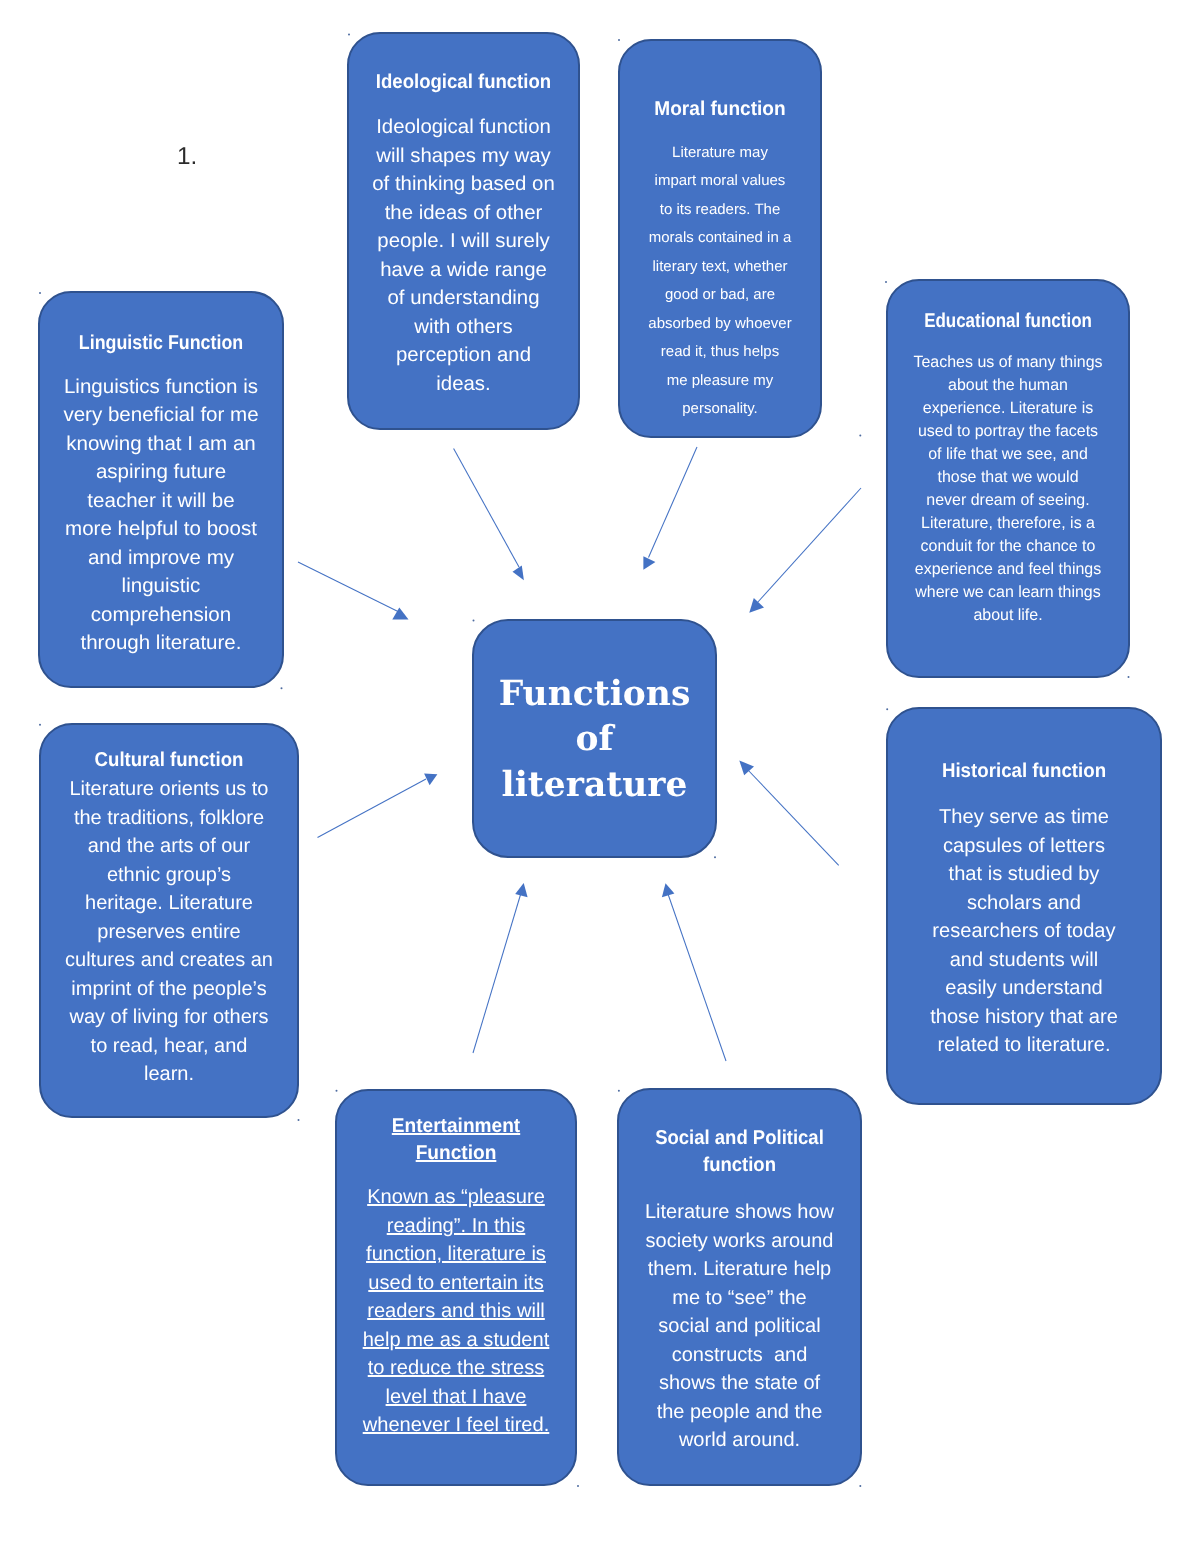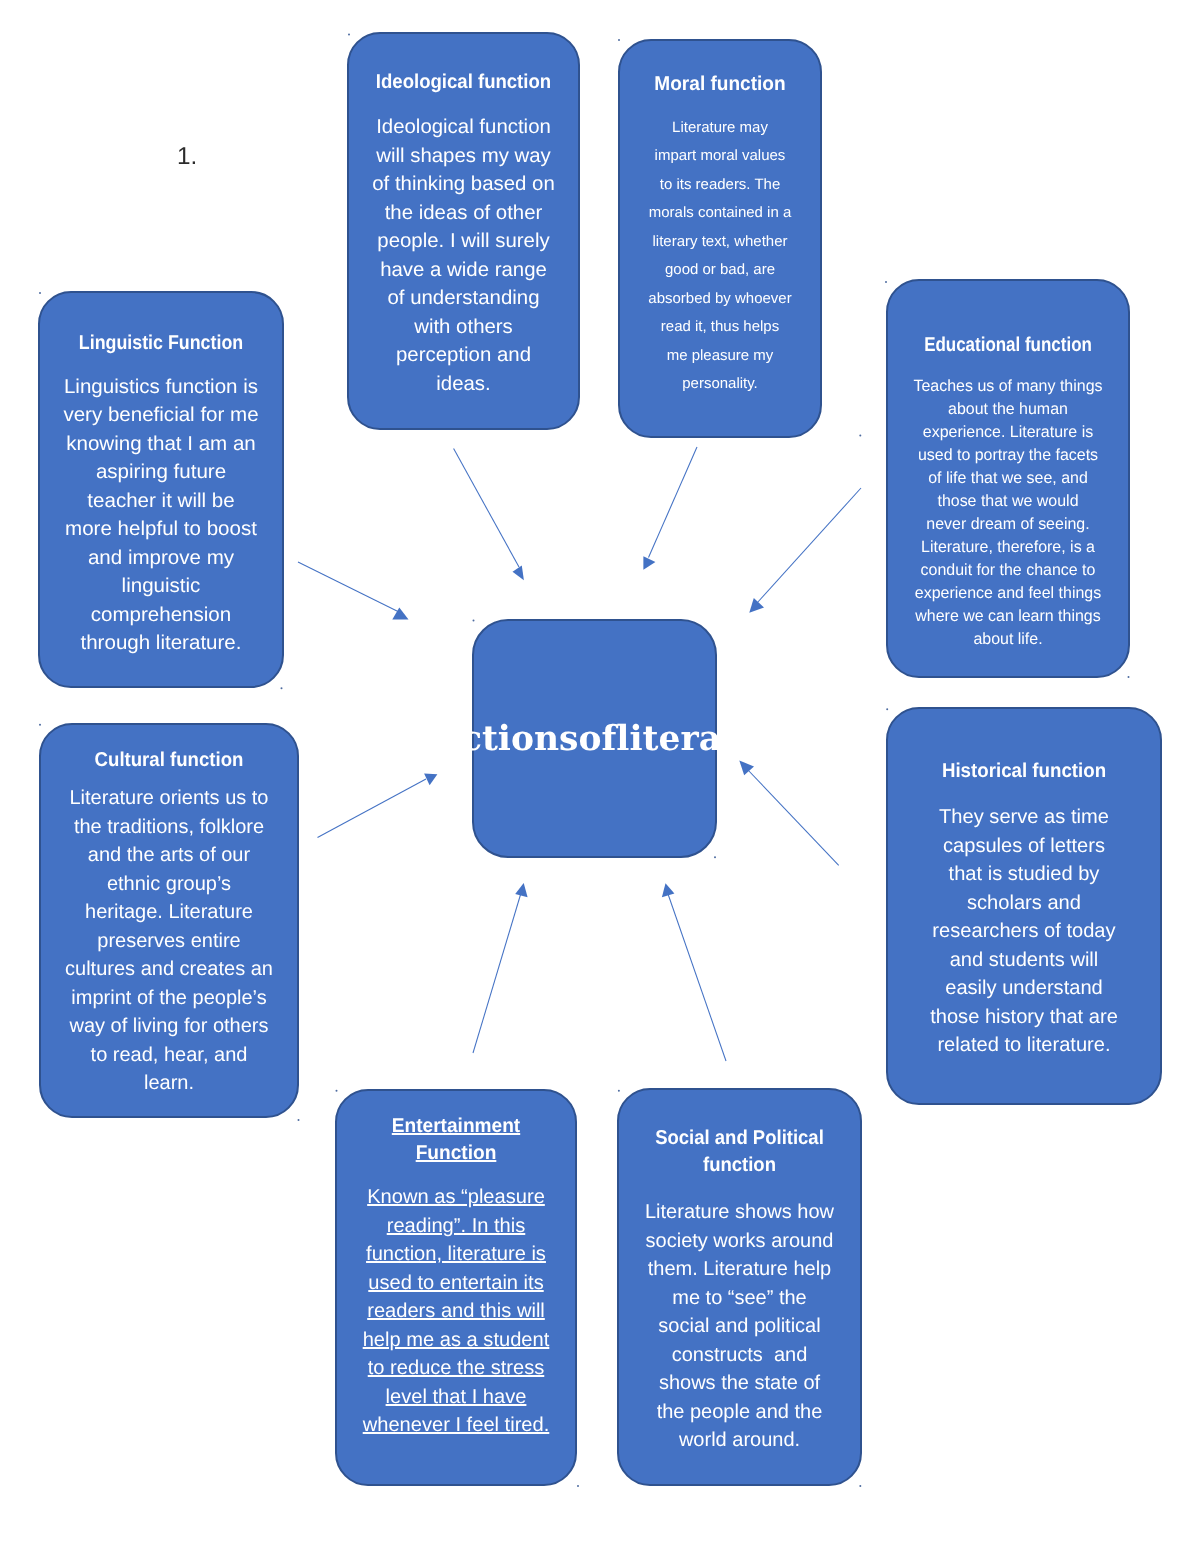--- a/index.html
+++ b/index.html
@@ -97,7 +97,7 @@
       <span class="ln">ideas.</span>
     </span>
   </div>
-  <div class="node" style="left:618px;top:39px;width:204px;height:399px;padding-top:29px;">
+  <div class="node" style="left:618px;top:39px;width:204px;height:399px;padding-top:54px;">
     <span class="title" style="font-size:20px;line-height:28px;transform:scaleX(0.953);">
       <span class="ln">Moral function</span>
     </span>

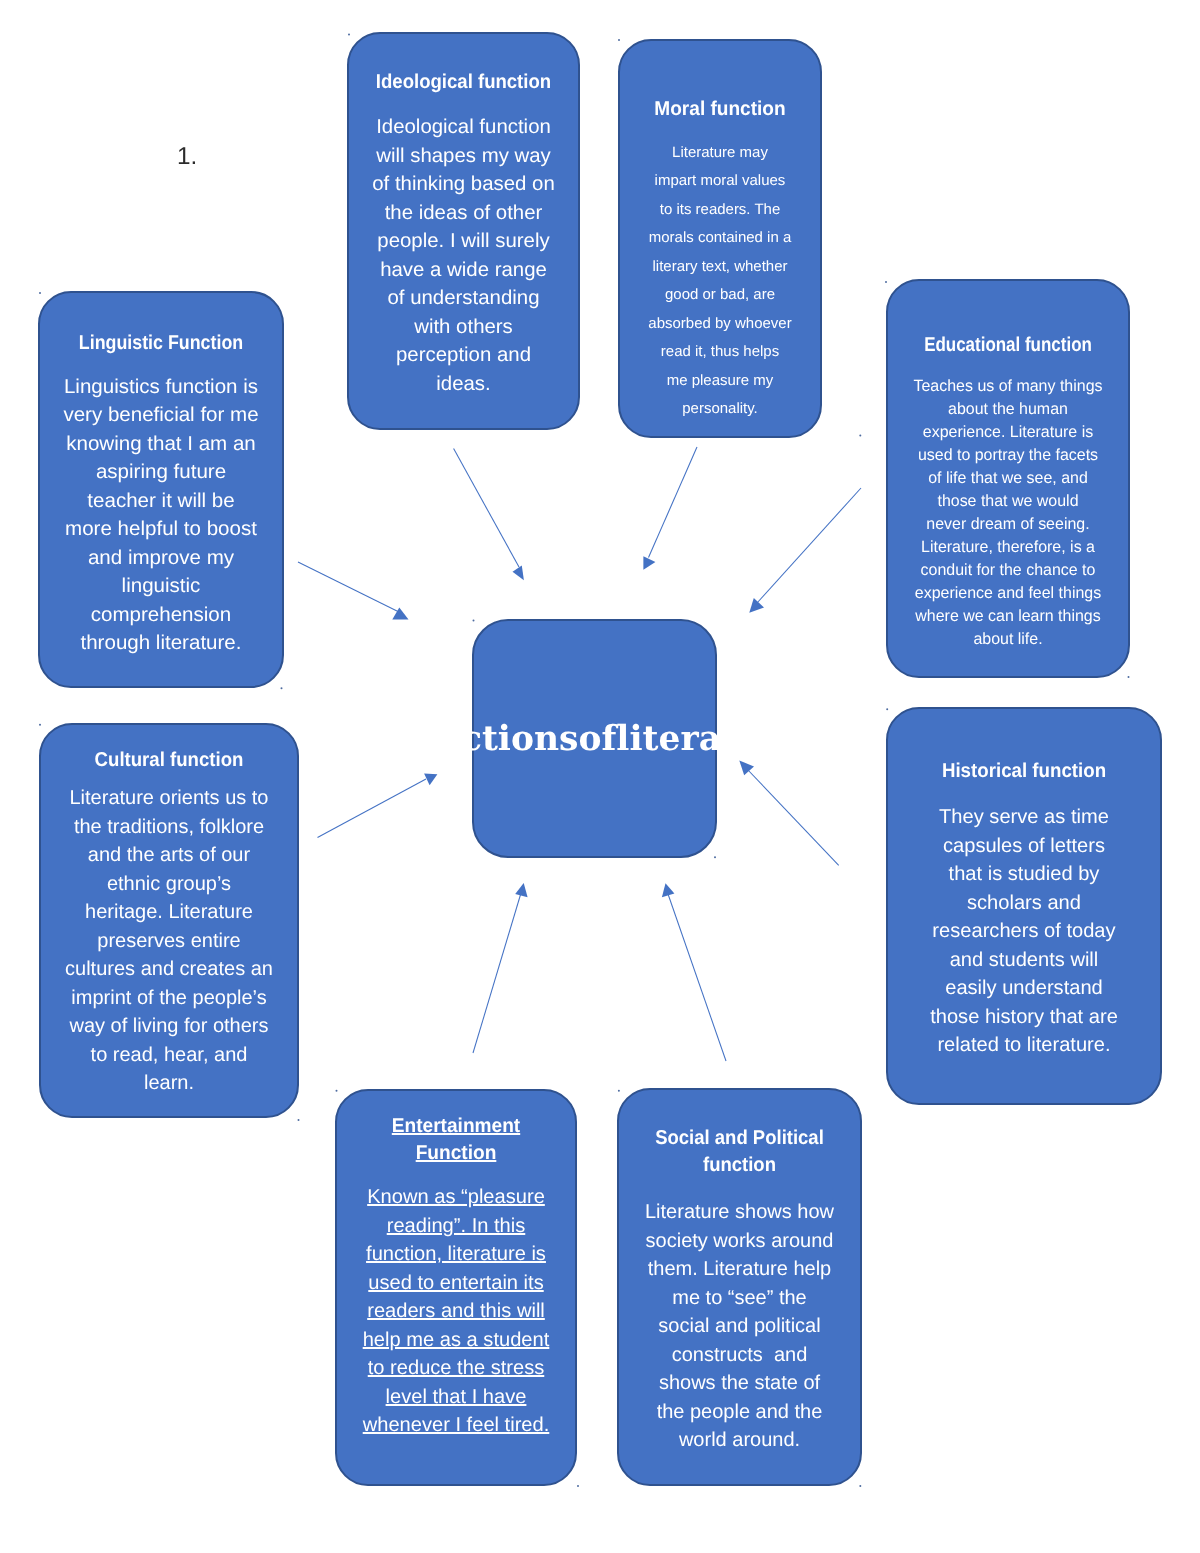--- a/index.html
+++ b/index.html
@@ -114,7 +114,7 @@
       <span class="ln">personality.</span>
     </span>
   </div>
-  <div class="node" style="left:886px;top:279px;width:244px;height:399px;padding-top:50px;">
+  <div class="node" style="left:886px;top:279px;width:244px;height:399px;padding-top:26px;">
     <span class="title" style="font-size:20px;line-height:28px;transform:scaleX(0.848);">
       <span class="ln">Educational function</span>
     </span>

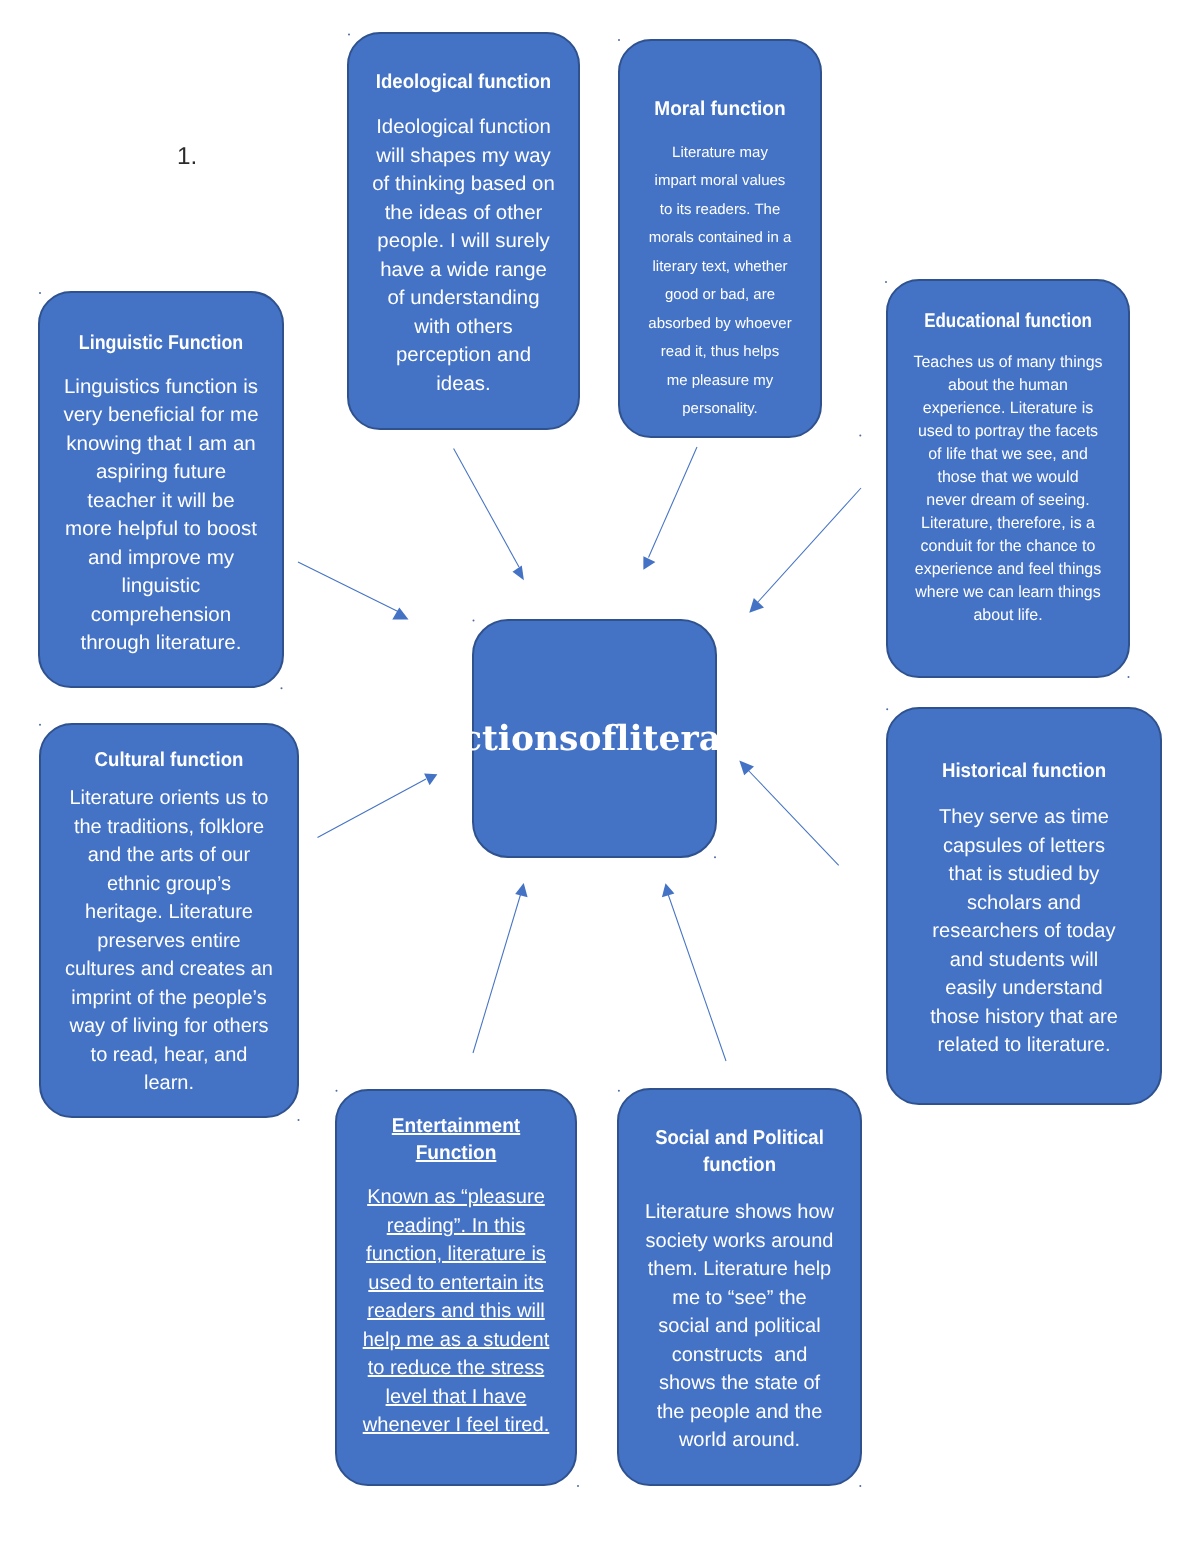--- a/index.html
+++ b/index.html
@@ -19,7 +19,7 @@
 #center-node{position:absolute;box-sizing:border-box;background:#4472C4;
       border:2.3px solid #2F528F;color:#fff;text-align:center;border-radius:36px;
       font-family:"DejaVu Serif",serif;font-weight:bold;
-      display:flex;align-items:center;justify-content:center;flex-direction:row;}
+      display:flex;align-items:center;justify-content:center;flex-direction:column;}
 #center-node .ln{display:block;white-space:pre;}
 #page-label{position:absolute;font-family:"Liberation Sans",sans-serif;color:#2b2b2b;}
 #arrows{position:absolute;left:0;top:0;width:1200px;height:1553px;}

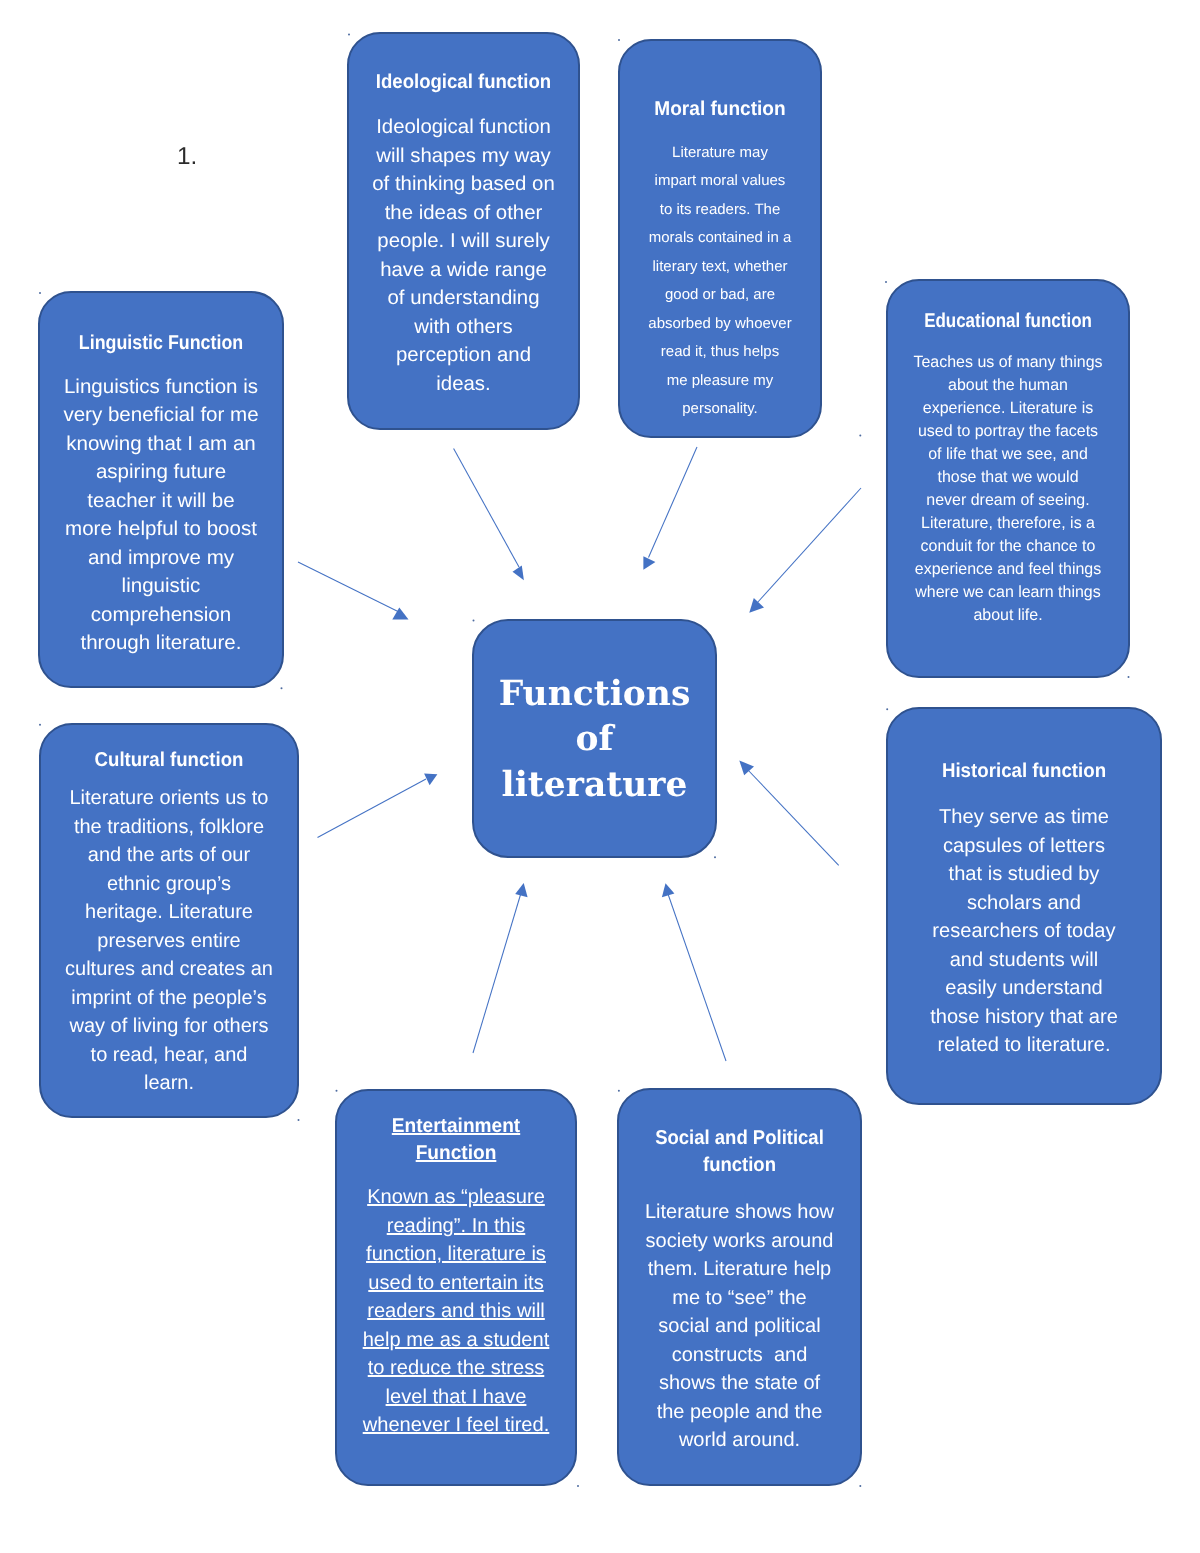--- a/index.html
+++ b/index.html
@@ -170,7 +170,7 @@
     <span class="title" style="font-size:20px;line-height:28px;transform:scaleX(0.93);">
       <span class="ln">Cultural function</span>
     </span>
-    <span class="body" style="font-size:20px;line-height:28.5px;margin-top:10px;transform:scaleX(1);transform-origin:center;">
+    <span class="body" style="font-size:20px;line-height:28.5px;margin-top:1px;transform:scaleX(1);transform-origin:center;">
       <span class="ln">Literature orients us to</span>
       <span class="ln">the traditions, folklore</span>
       <span class="ln">and the arts of our</span>

